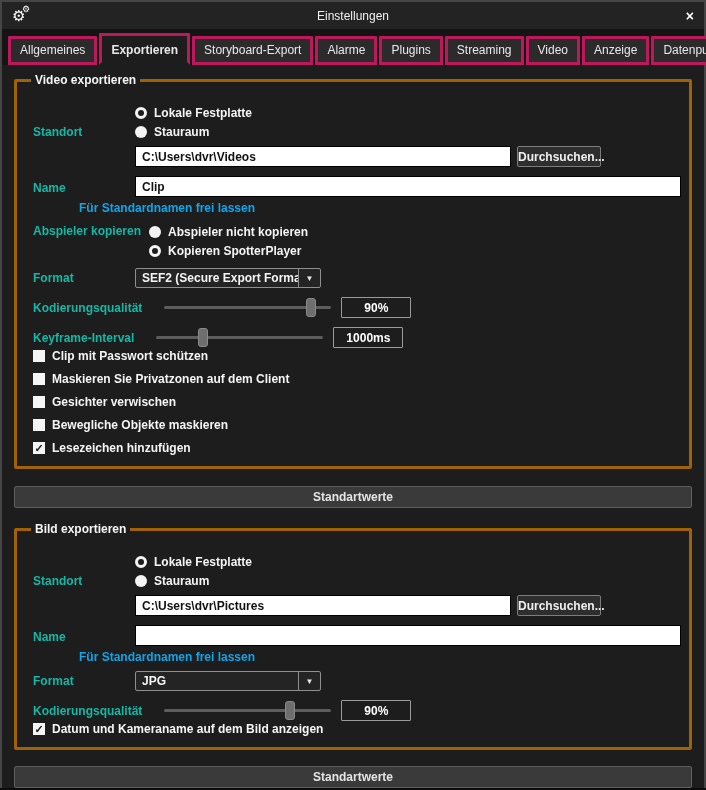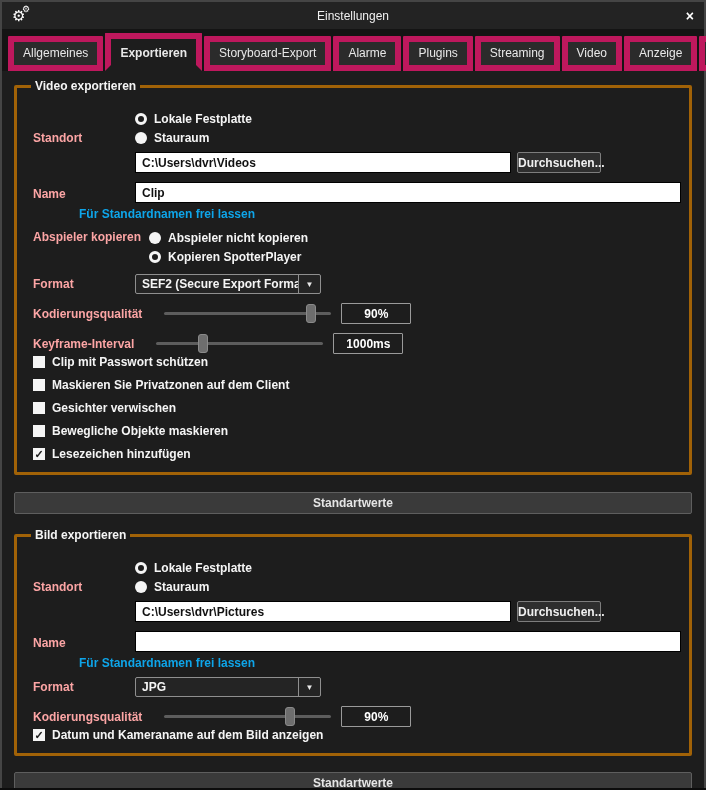--- a/index.html
+++ b/index.html
@@ -46,7 +46,7 @@
   }
   .tab {
     background: #2b2b2b;
-    border: 6px solid #be185d;
+    border: 3px solid #be185d;
     color: #e8e8e8;
     padding: 4px 9px 5px 9px;
     font-size: 12px;

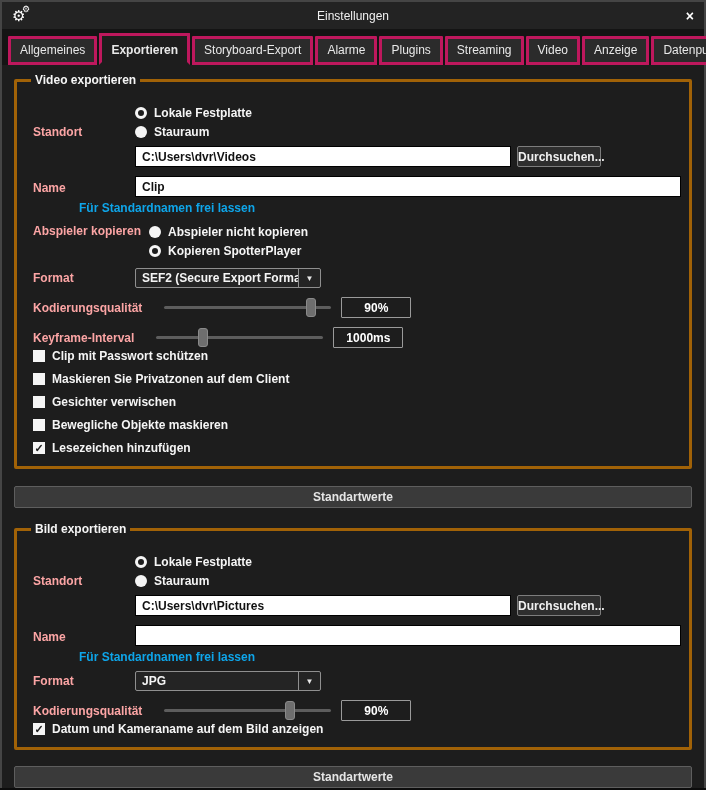--- a/index.html
+++ b/index.html
@@ -75,7 +75,7 @@
   .label {
     min-width: 102px;
     font-weight: bold;
-    color: #fca5a5;
+    color: #14b8a6;
     white-space: nowrap;
     padding-right: 8px;
   }

